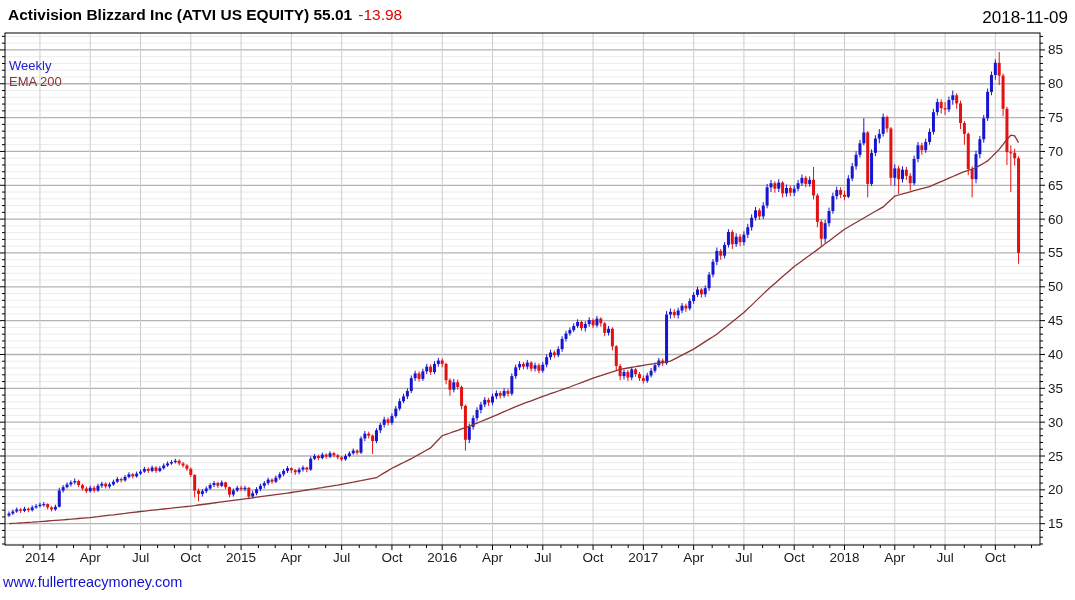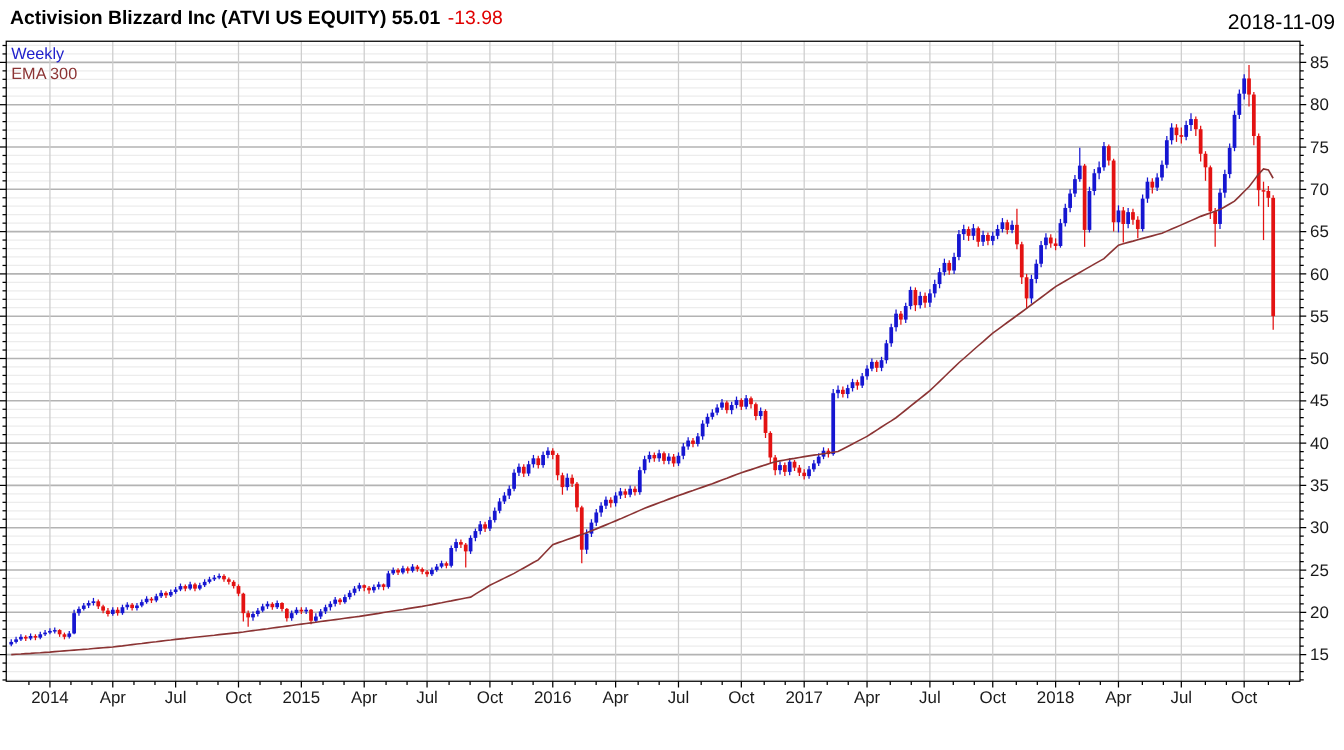--- a/index.html
+++ b/index.html
@@ -10,7 +10,7 @@
   .chg{font-size:15.5px;font-weight:normal;color:#e00000;margin-left:6px;}
   .date{position:absolute;top:8px;right:7px;font-size:17px;color:#000;}
   .legend{position:absolute;left:9px;top:35px;line-height:16px;z-index:5;}
-  .leg-weekly{display:block;font-size:13px;color:#2020cc;}
+  .leg-weekly{display:block;font-size:13px;color:#2020cc;margin-top:23px;}
   .leg-ema{display:block;font-size:13px;color:#8b3434;}
   svg{position:absolute;left:0;top:0;}
   .ftr-link{position:absolute;left:3px;top:574px;font-size:14.5px;color:#1212cc;text-decoration:none;}

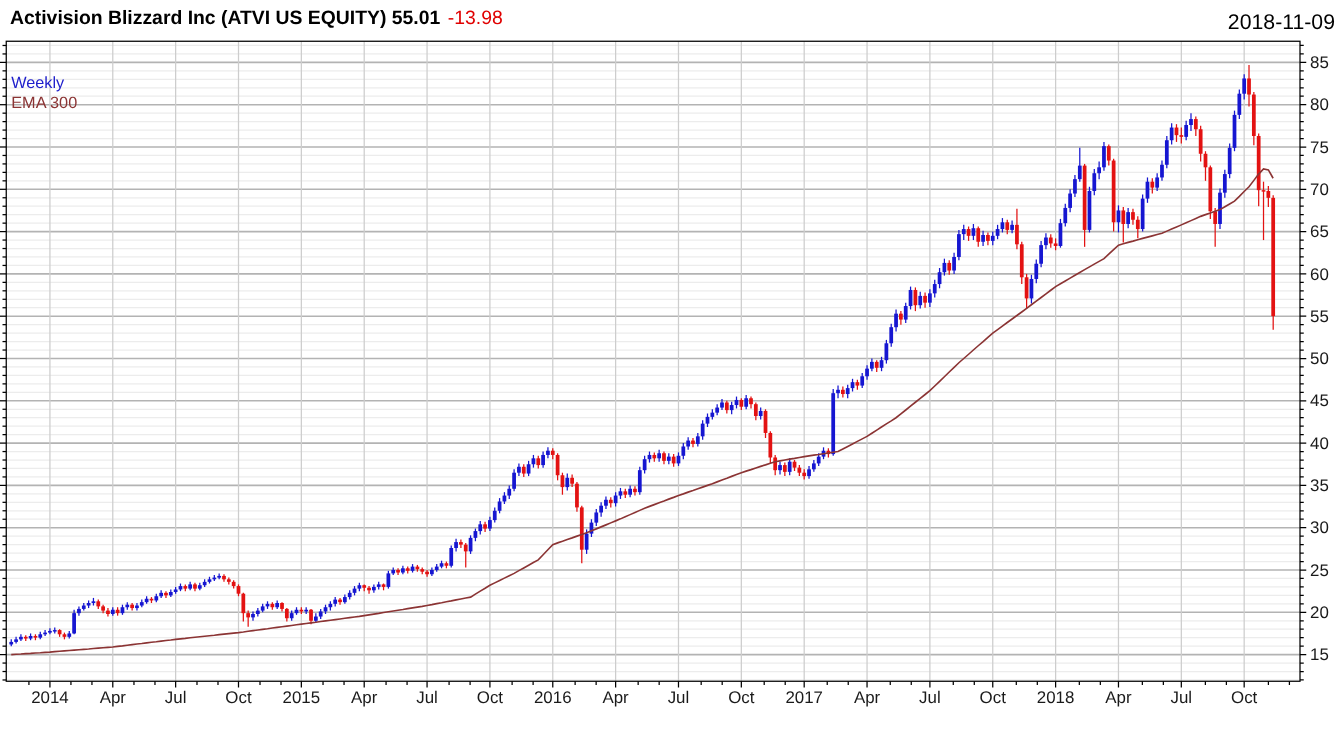--- a/index.html
+++ b/index.html
@@ -25,7 +25,7 @@
 
   <div class="legend">
     <span class="leg-weekly">Weekly</span>
-    <span class="leg-ema">EMA 300</span>
+    <span class="leg-ema">EMA 200</span>
   </div>
 
   <svg id="chart" width="1075" height="600" viewBox="0 0 1075 600">

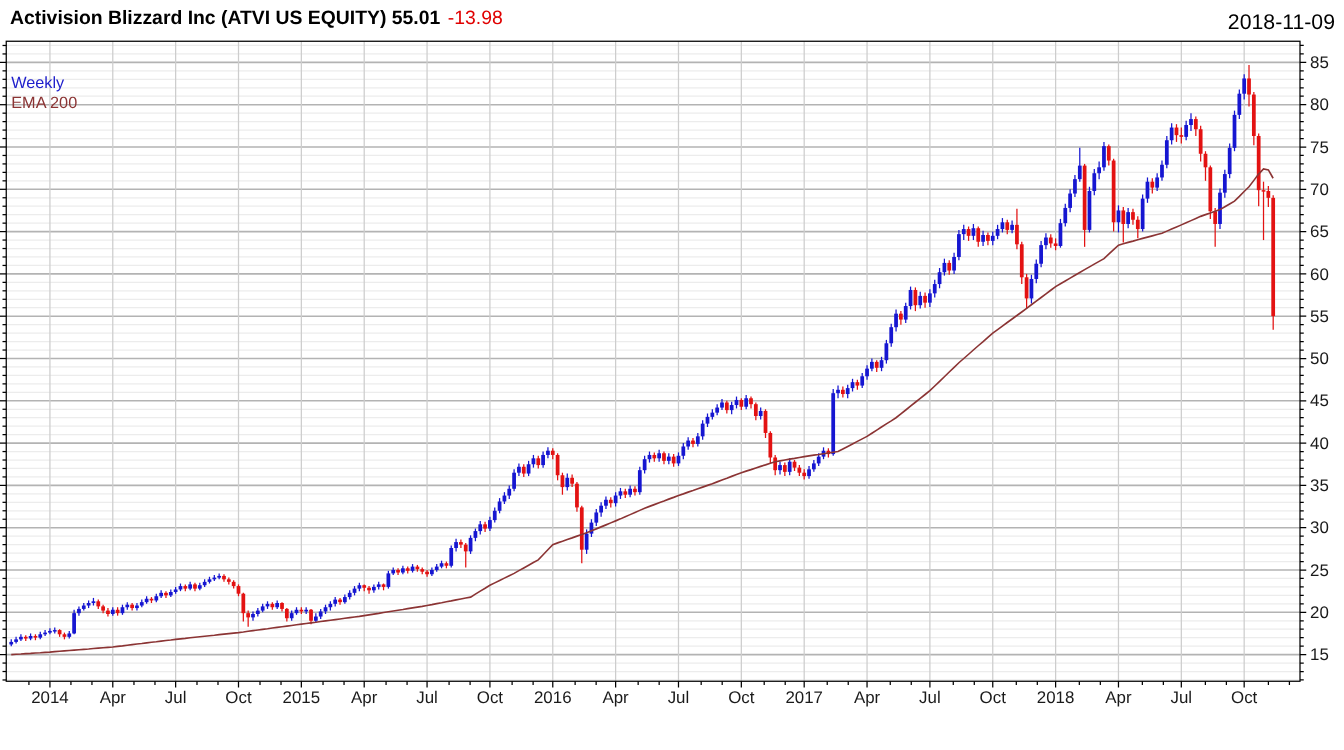--- a/index.html
+++ b/index.html
@@ -917,6 +917,7 @@
       </g>
   </svg>
 
+  <a class="ftr-link" href="#">www.fullertreacymoney.com</a>
 </div>
 
 </body></html>

